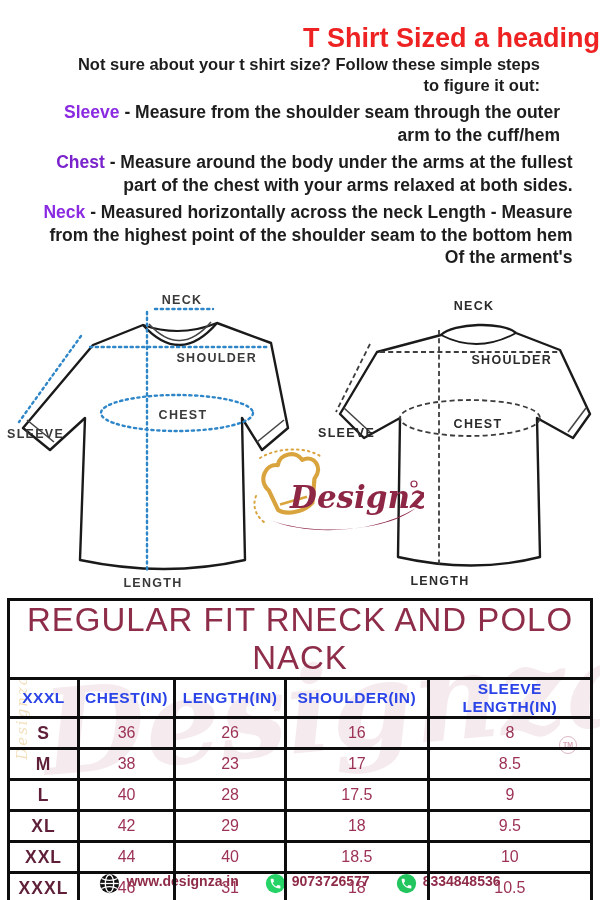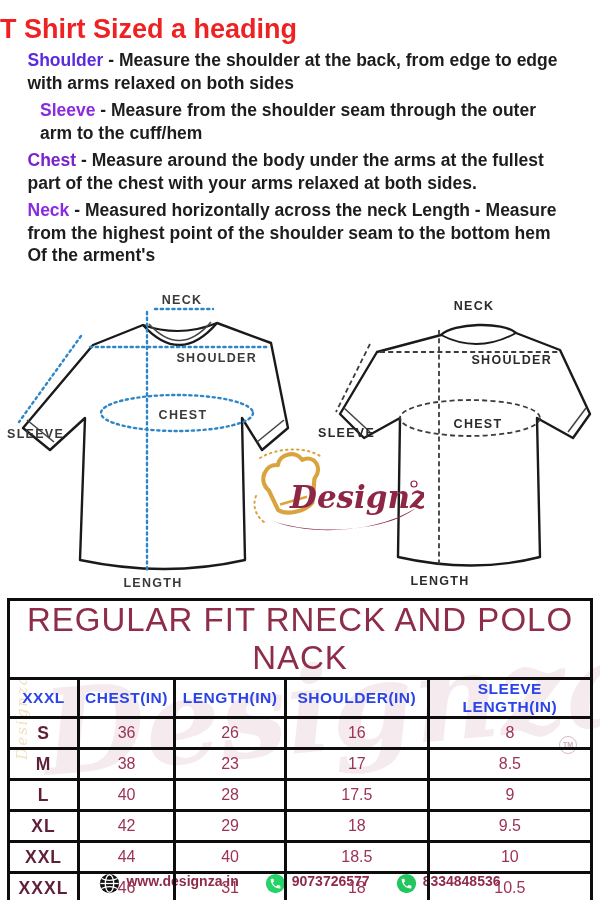--- a/index.html
+++ b/index.html
@@ -6,7 +6,7 @@
   .page{position:relative;width:600px;height:900px;background:#fff;overflow:hidden;
         font-family:"Liberation Sans",sans-serif;-webkit-font-smoothing:antialiased;}
   
-  .hdr{position:absolute;top:9px;left:0;right:0;text-align:left;}
+  .hdr{position:absolute;top:18px;left:0;right:0;text-align:right;}
   .title{margin:5px 0 1px;font-size:27px;line-height:30px;font-weight:800;color:var(--title-red,#ee2222);}
   .subtitle{margin:1px auto 4px;max-width:480px;font-size:16.5px;line-height:21px;font-weight:700;color:var(--body-text,#1d1d1d);}
   .instr{margin:5px auto;font-size:17.5px;line-height:22.5px;font-weight:700;color:var(--body-text,#1d1d1d);}

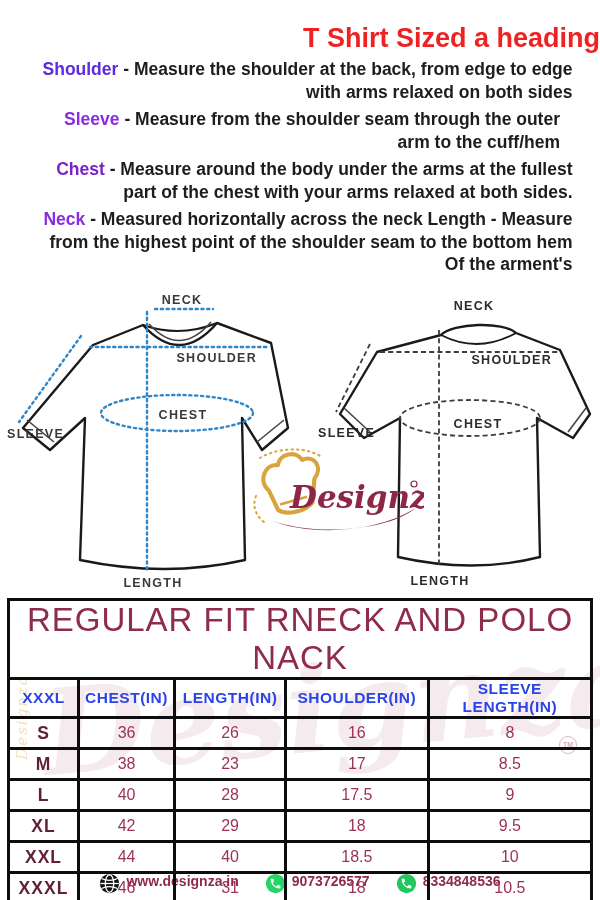--- a/index.html
+++ b/index.html
@@ -48,6 +48,7 @@
 
   <div class="hdr">
     <h1 class="title">T Shirt Sized a heading</h1>
+    <p class="subtitle">Not sure about your t shirt size? Follow these simple steps to figure it out:</p>
 
     <p class="instr w1"><span class="kw" style="color: rgb(91, 43, 224);">Shoulder</span> <span>- Measure the shoulder at the back, from edge to edge with arms relaxed on both sides</span></p>
 

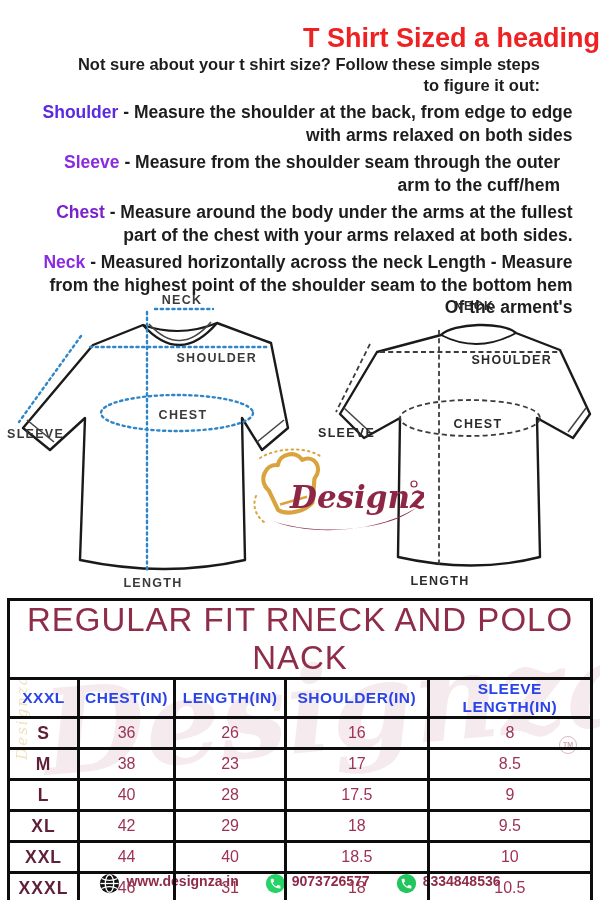--- a/index.html
+++ b/index.html
@@ -50,7 +50,6 @@
     <h1 class="title">T Shirt Sized a heading</h1>
     <p class="subtitle">Not sure about your t shirt size? Follow these simple steps to figure it out:</p>
 
-    <p class="instr w1"><span class="kw" style="color: rgb(91, 43, 224);">Shoulder</span> <span>- Measure the shoulder at the back, from edge to edge with arms relaxed on both sides</span></p>
 
     <p class="instr w2"><span class="kw" style="color: rgb(138, 43, 226);">Sleeve</span> <span>- Measure from the shoulder seam through the outer arm to the cuff/hem</span></p>
 

